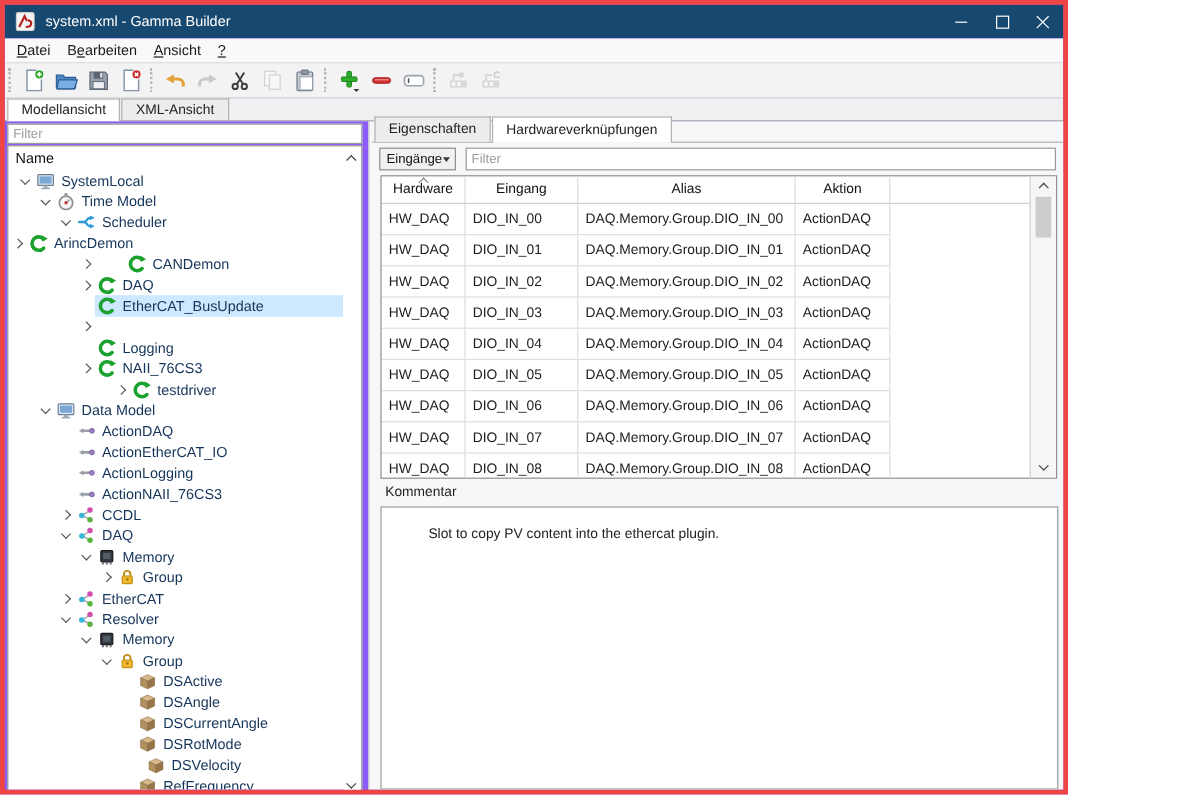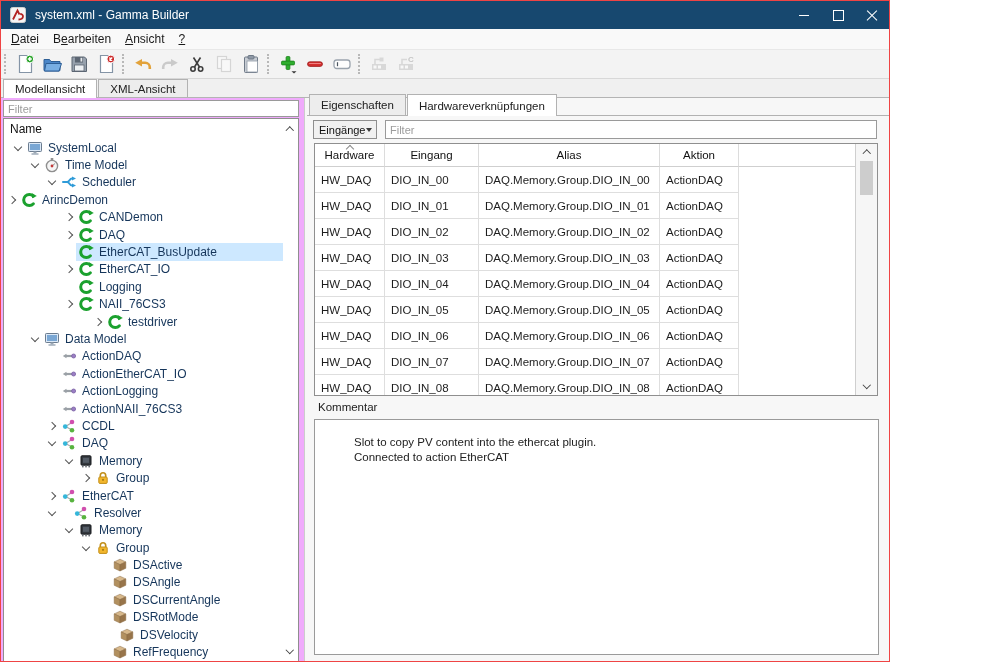--- a/index.html
+++ b/index.html
@@ -5,7 +5,7 @@
   html,body{margin:0;padding:0}
   body{width:1000px;height:667px;background:#fff;font-family:"Liberation Sans",sans-serif;}
   .stage{position:relative;width:1000px;height:667px;overflow:hidden;background:#fff}
-  .window{position:absolute;left:0;top:0;width:890px;height:662px;border:1px solid #ef4444;background:#f0abfc;box-sizing:border-box;overflow:hidden}
+  .window{position:absolute;left:0;top:0;width:890px;height:662px;border:4px solid #ef4444;background:#8b5cf6;box-sizing:border-box;overflow:hidden}
   
   .titlebar{position:absolute;left:0;top:0;right:0;height:28px;background:var(--titlebar,#17486F);display:flex;align-items:center}
   .app-icon{margin-left:9px;width:16px;height:16px;flex:none}

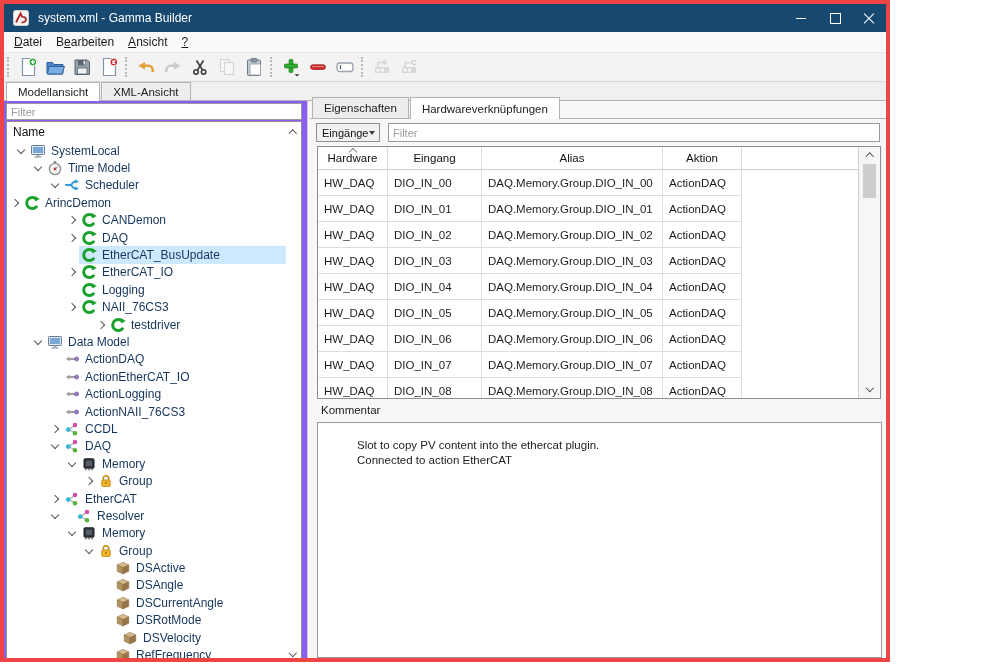--- a/index.html
+++ b/index.html
@@ -322,7 +322,7 @@
               <span class="tree-label">ArincDemon</span>
             </span>
           </div>
-          <div class="tree-row" style="padding-left: 57px;">
+          <div class="tree-row" style="padding-left: 57px; gap: 25px;">
             <span class="tree-chev">
               <span class="chev col"></span>
             </span>

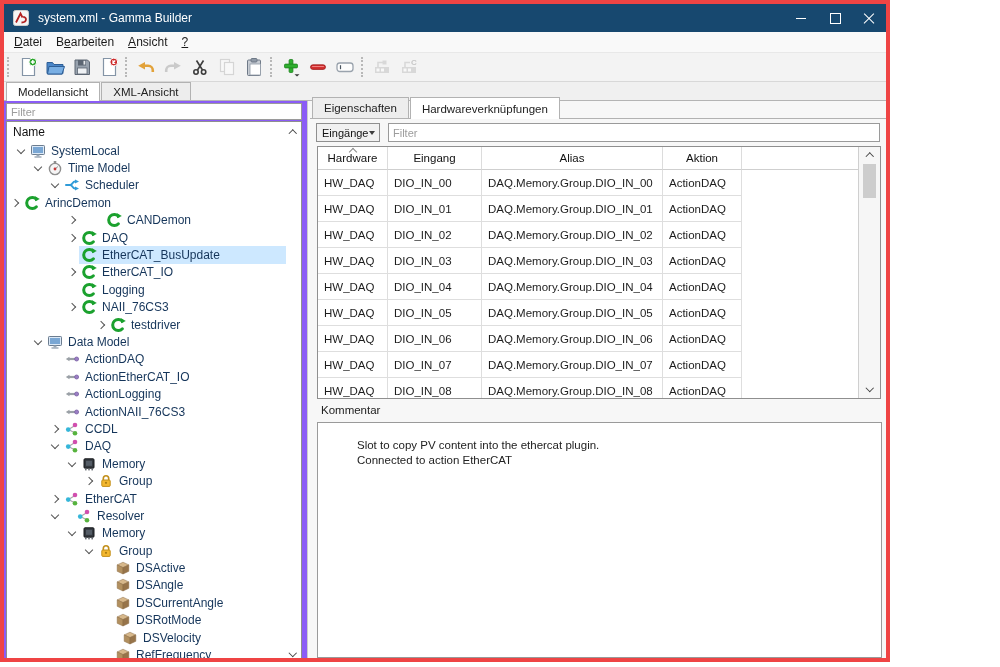--- a/index.html
+++ b/index.html
@@ -366,15 +366,6 @@
             <span class="tree-chev">
               <span class="chev col"></span>
             </span>
-            <span class="tree-sel">
-              <span class="tree-ic">
-                <svg width="16" height="16" viewBox="0 0 16 16">
-                  <path d="M12.4 4.2 A5.6 5.6 0 1 0 12.4 11.8" fill="none" stroke="#1ba12e" stroke-width="3" stroke-linecap="round"></path>
-                  <polygon points="11.2,1.2 15.8,4.0 11.0,6.2" fill="#1ba12e"></polygon>
-                </svg>
-              </span>
-              <span class="tree-label">EtherCAT_IO</span>
-            </span>
           </div>
           <div class="tree-row" style="padding-left: 57px;">
             <span class="tree-chev" style="visibility: hidden;"></span>

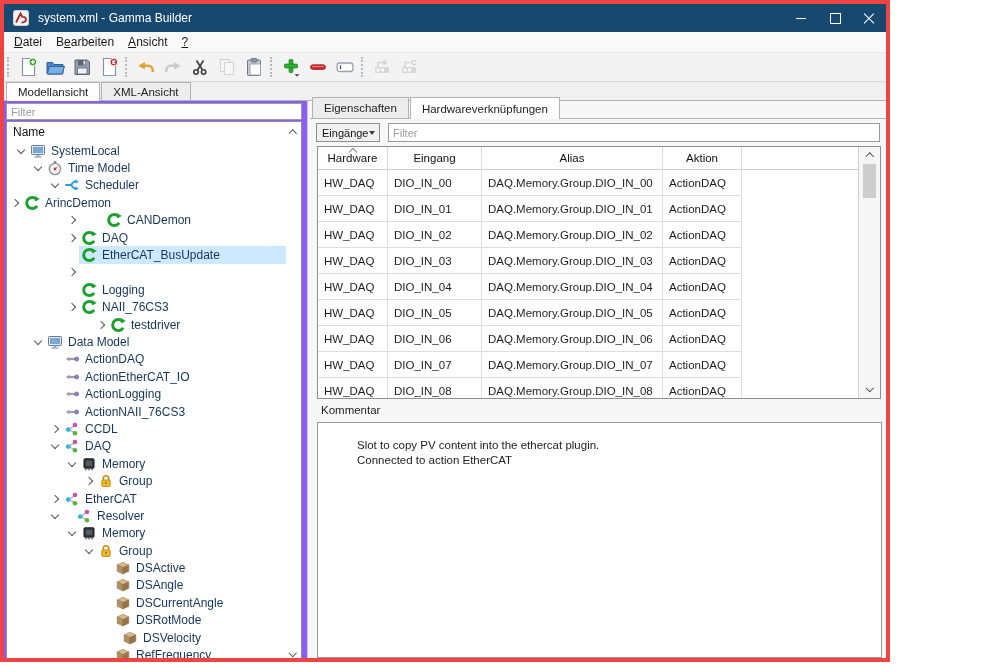--- a/index.html
+++ b/index.html
@@ -796,7 +796,6 @@
     <div class="commentbox">
       <div class="comment-text" id="commenttext">
           <div class="c-line">Slot to copy PV content into the ethercat plugin.</div>
-          <div class="c-line">Connected to action EtherCAT</div>
         </div>
     </div>
 

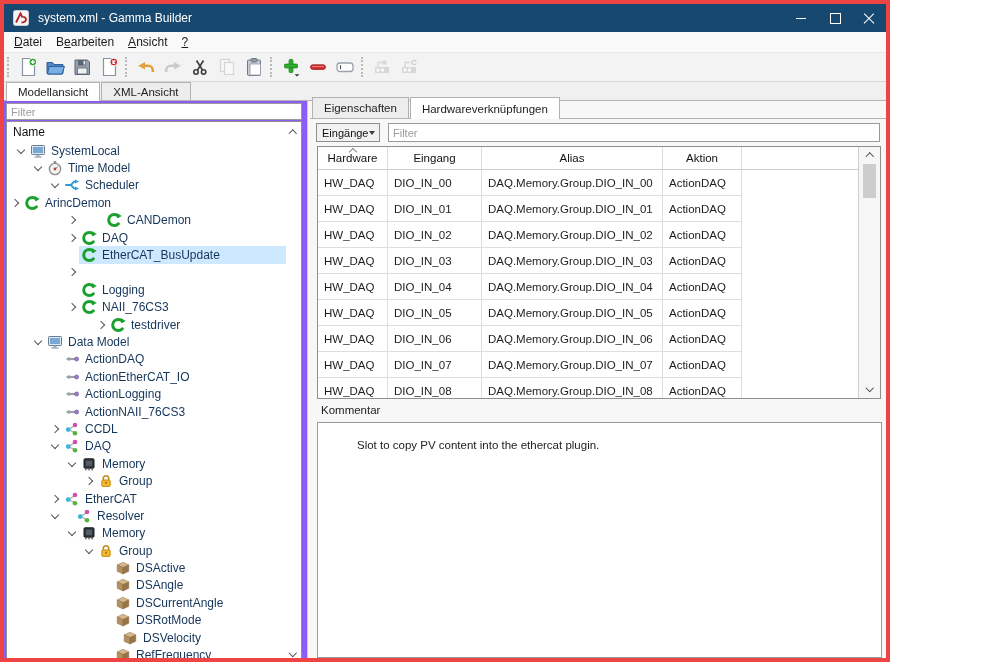--- a/index.html
+++ b/index.html
@@ -555,7 +555,7 @@
               <span class="tree-label">EtherCAT</span>
             </span>
           </div>
-          <div class="tree-row" style="padding-left: 40px; gap: 12px;">
+          <div class="tree-row" style="padding-left: 40px;">
             <span class="tree-chev">
               <span class="chev exp"></span>
             </span>

